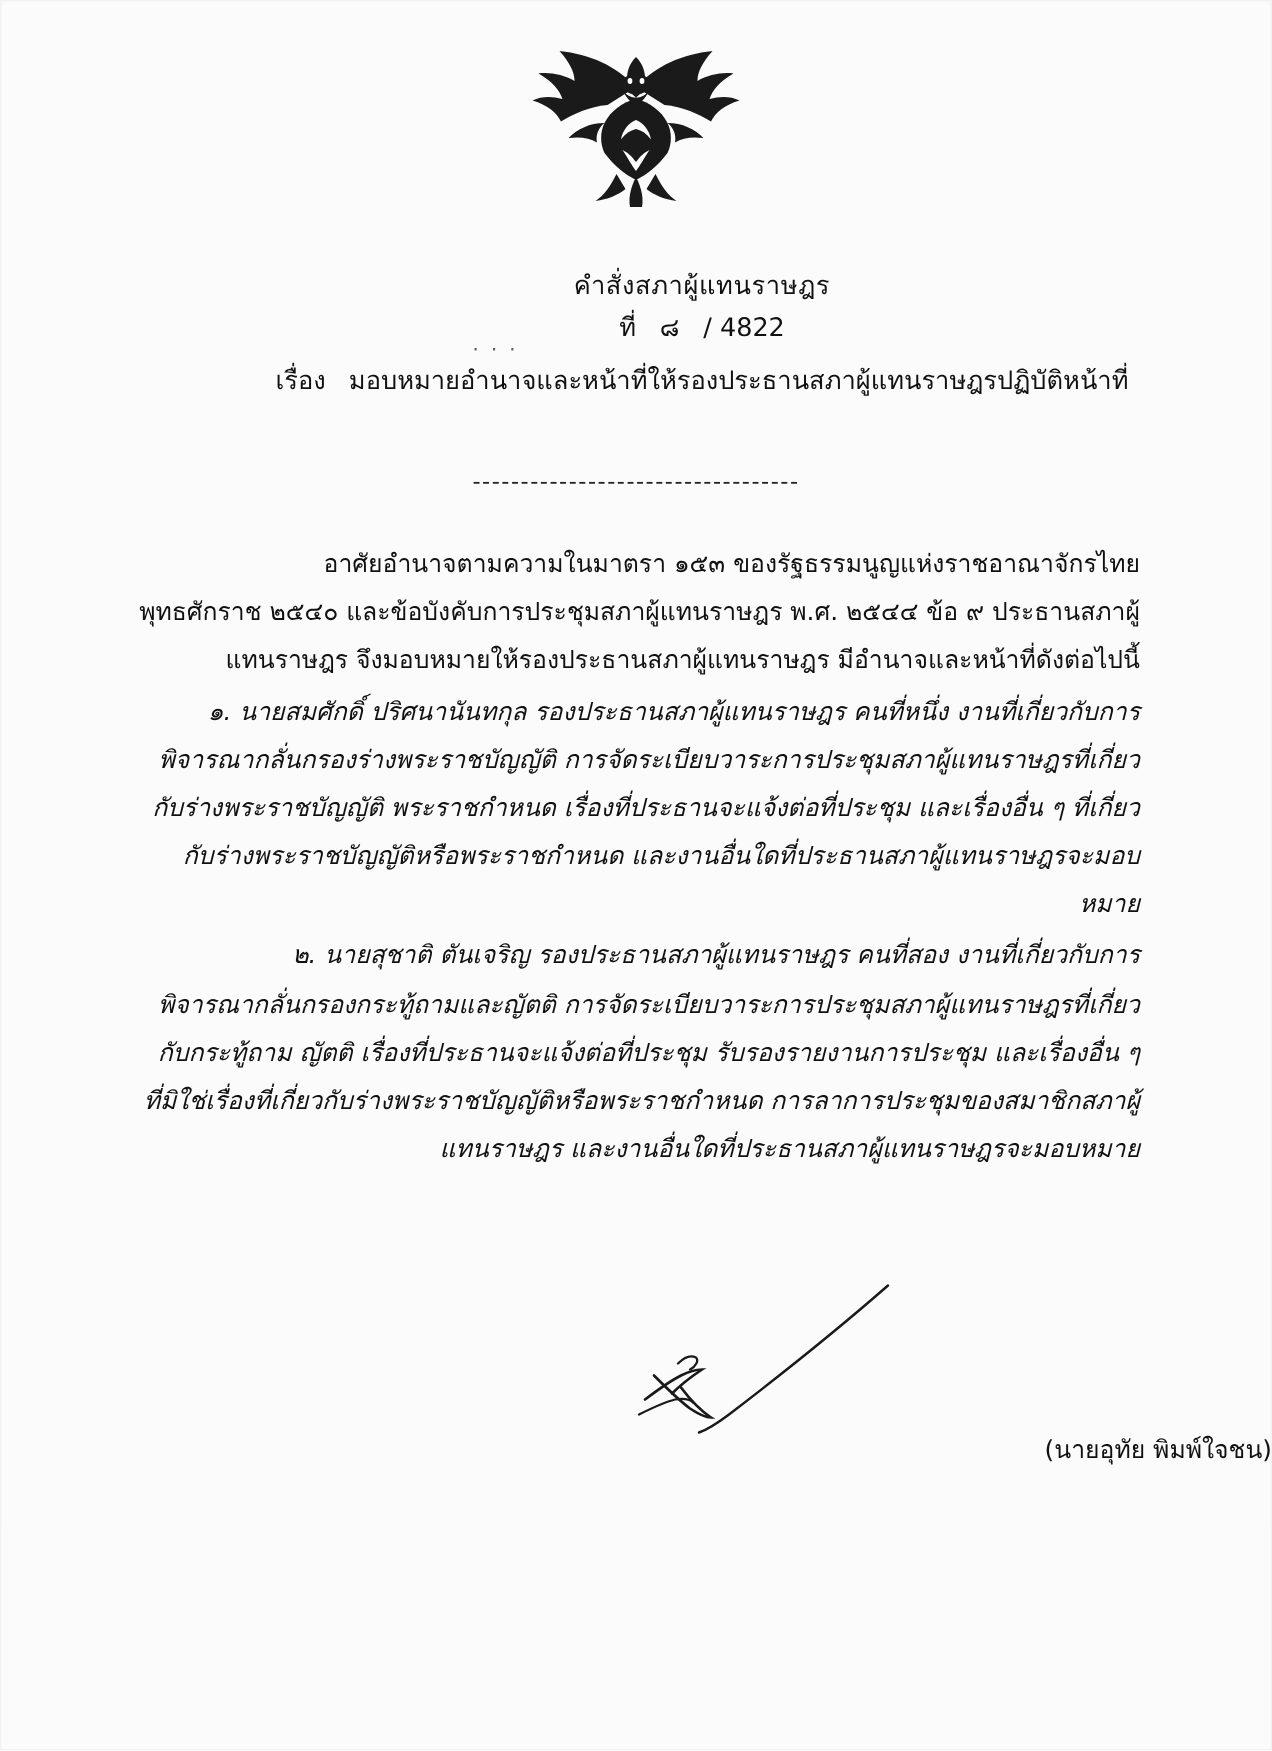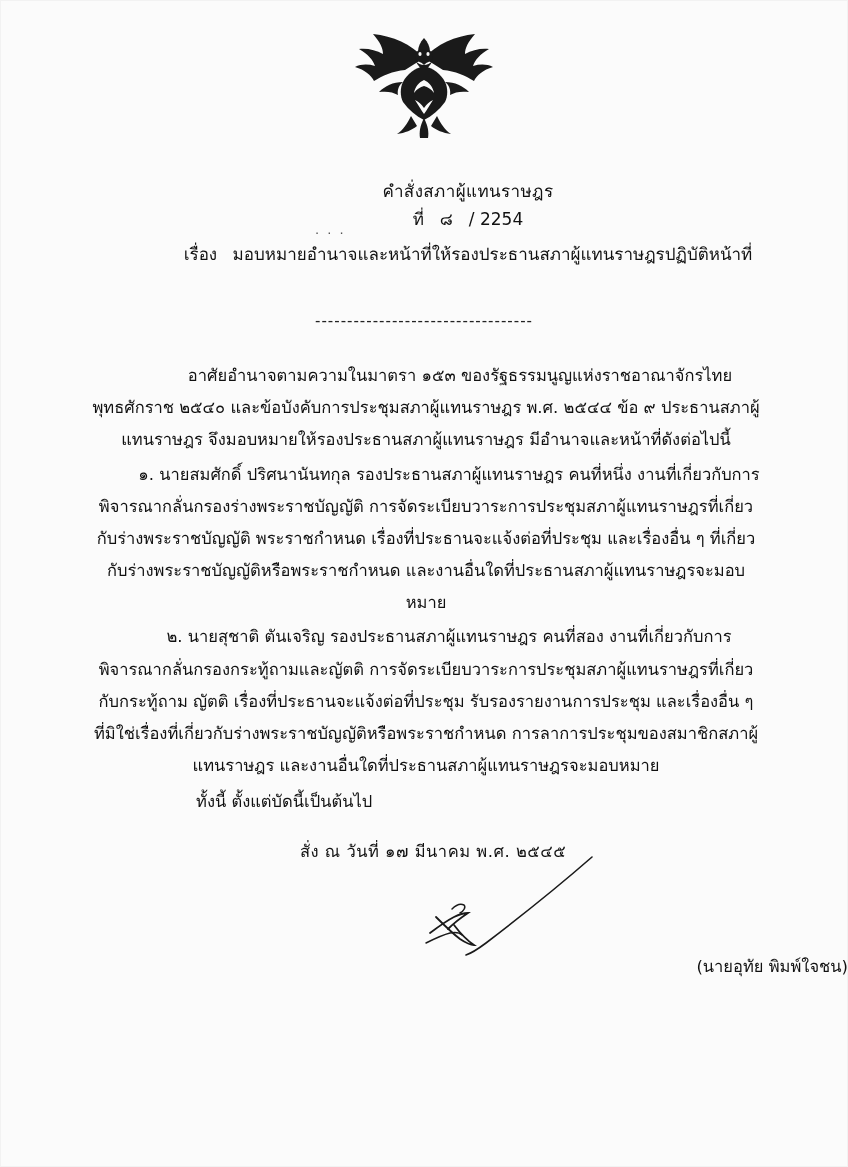--- a/index.html
+++ b/index.html
@@ -192,7 +192,7 @@
       <span>ที่</span>
       <span class="num-blank">๘</span>
       <span>/</span>
-      <span>2254</span>
+      <span>4822</span>
     </div>
     <div class="doc-subject">
       <span class="label">เรื่อง</span>

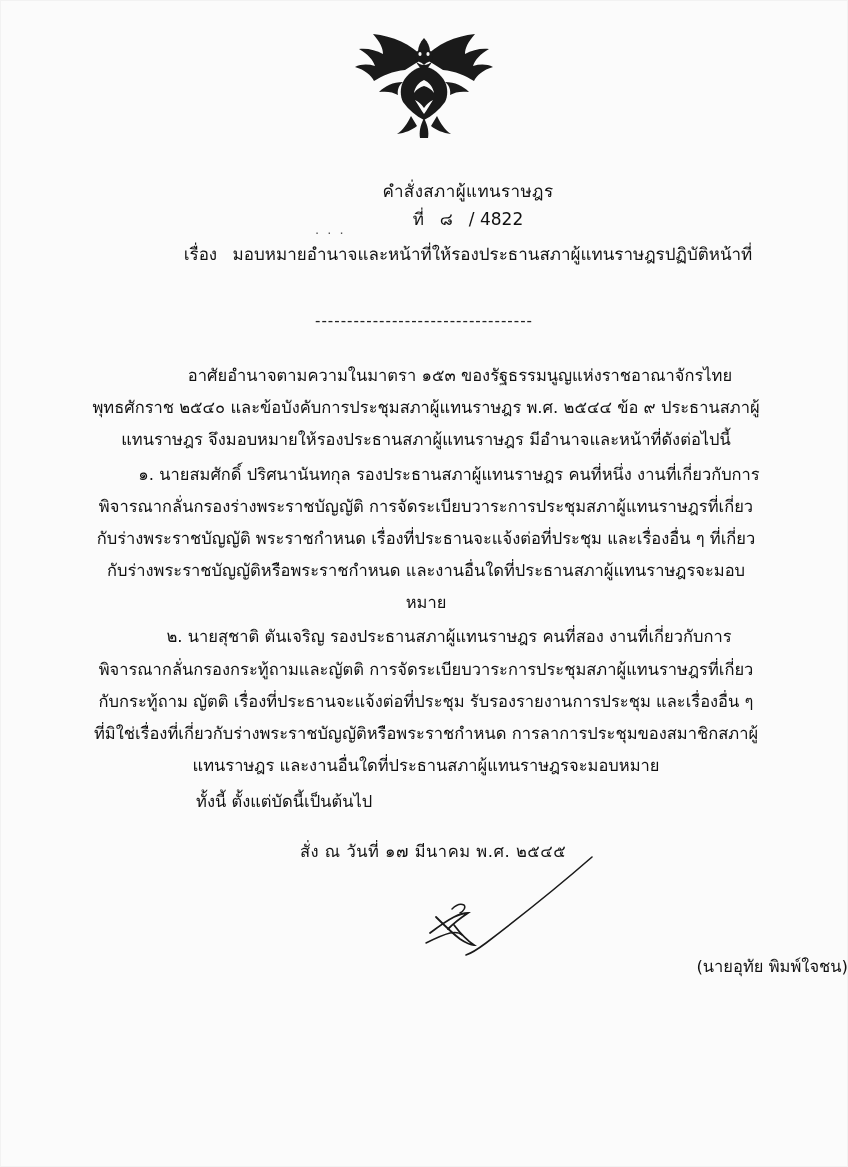--- a/index.html
+++ b/index.html
@@ -97,7 +97,7 @@
     width: 668px;
     font-size: 16.5px;
     line-height: 1.95;
-    text-align: center;
+    text-align: right;
   }
   .para {
     margin: 0 0 2px 0;

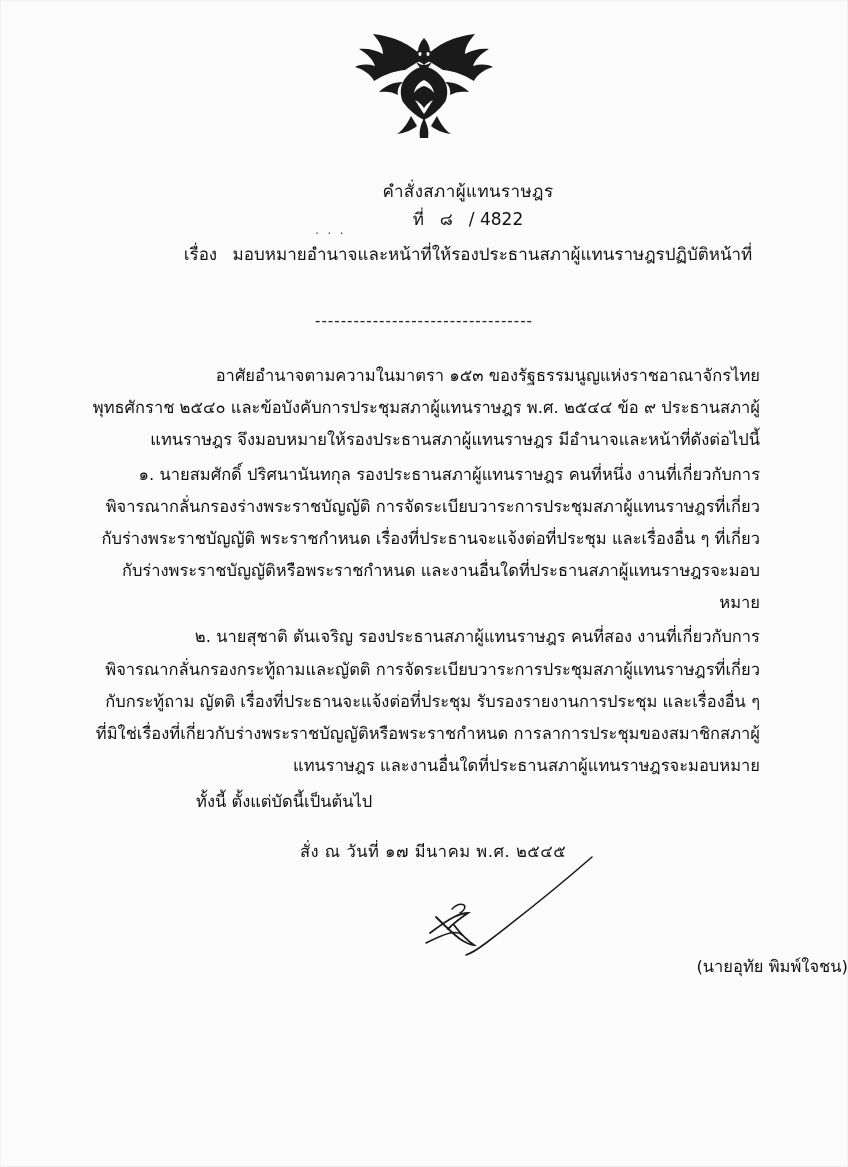--- a/index.html
+++ b/index.html
@@ -107,6 +107,7 @@
   }
   .para.indent-sm {
     text-indent: 46px;
+    font-style: italic;
   }
 
   

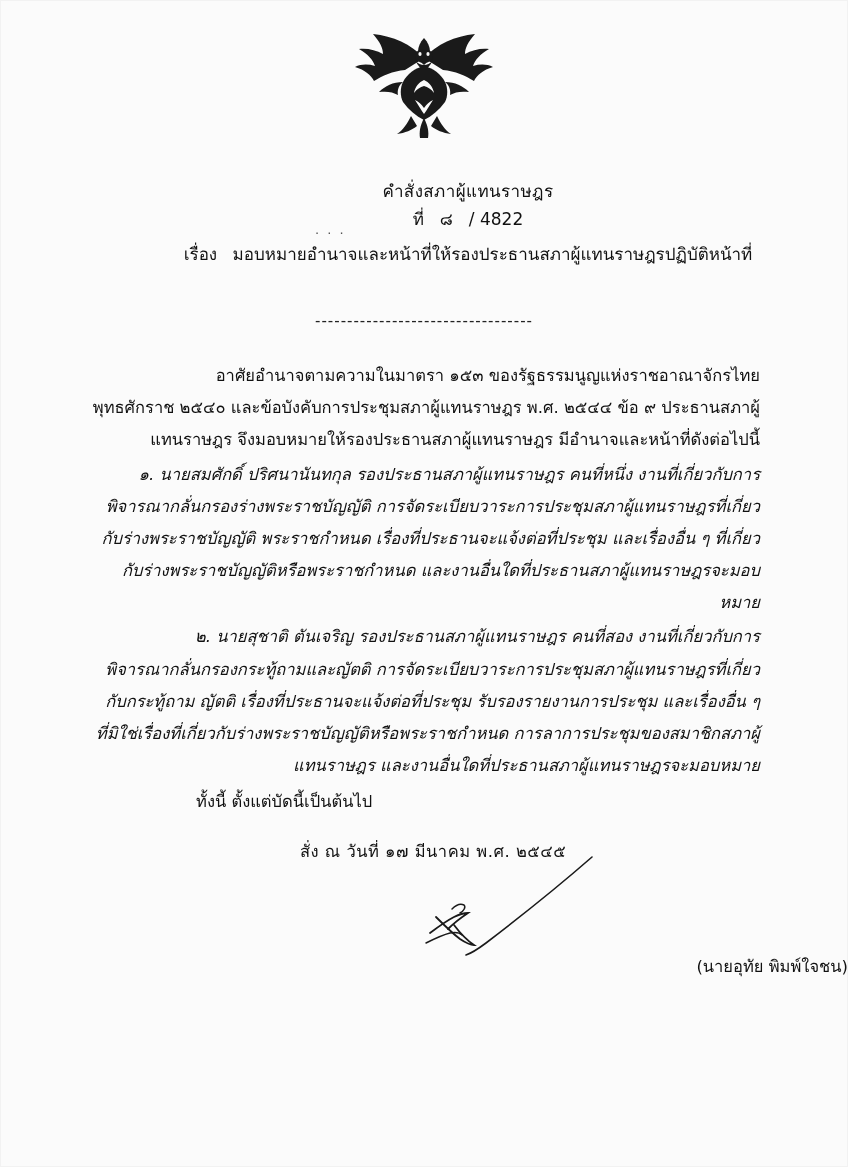--- a/index.html
+++ b/index.html
@@ -211,7 +211,6 @@
     <p class="para indent-sm">๒. นายสุชาติ ตันเจริญ รองประธานสภาผู้แทนราษฎร คนที่สอง งานที่เกี่ยวกับการพิจารณากลั่นกรองกระทู้ถามและญัตติ การจัดระเบียบวาระการประชุมสภาผู้แทนราษฎรที่เกี่ยวกับกระทู้ถาม ญัตติ เรื่องที่ประธานจะแจ้งต่อที่ประชุม รับรองรายงานการประชุม และเรื่องอื่น ๆ ที่มิใช่เรื่องที่เกี่ยวกับร่างพระราชบัญญัติหรือพระราชกำหนด การลาการประชุมของสมาชิกสภาผู้แทนราษฎร และงานอื่นใดที่ประธานสภาผู้แทนราษฎรจะมอบหมาย</p>
   </div>
 
-  <div class="closing">ทั้งนี้ ตั้งแต่บัดนี้เป็นต้นไป</div>
 
   <div class="order-date">สั่ง  ณ  วันที่ ๑๗ มีนาคม  พ.ศ. ๒๕๔๕</div>
 

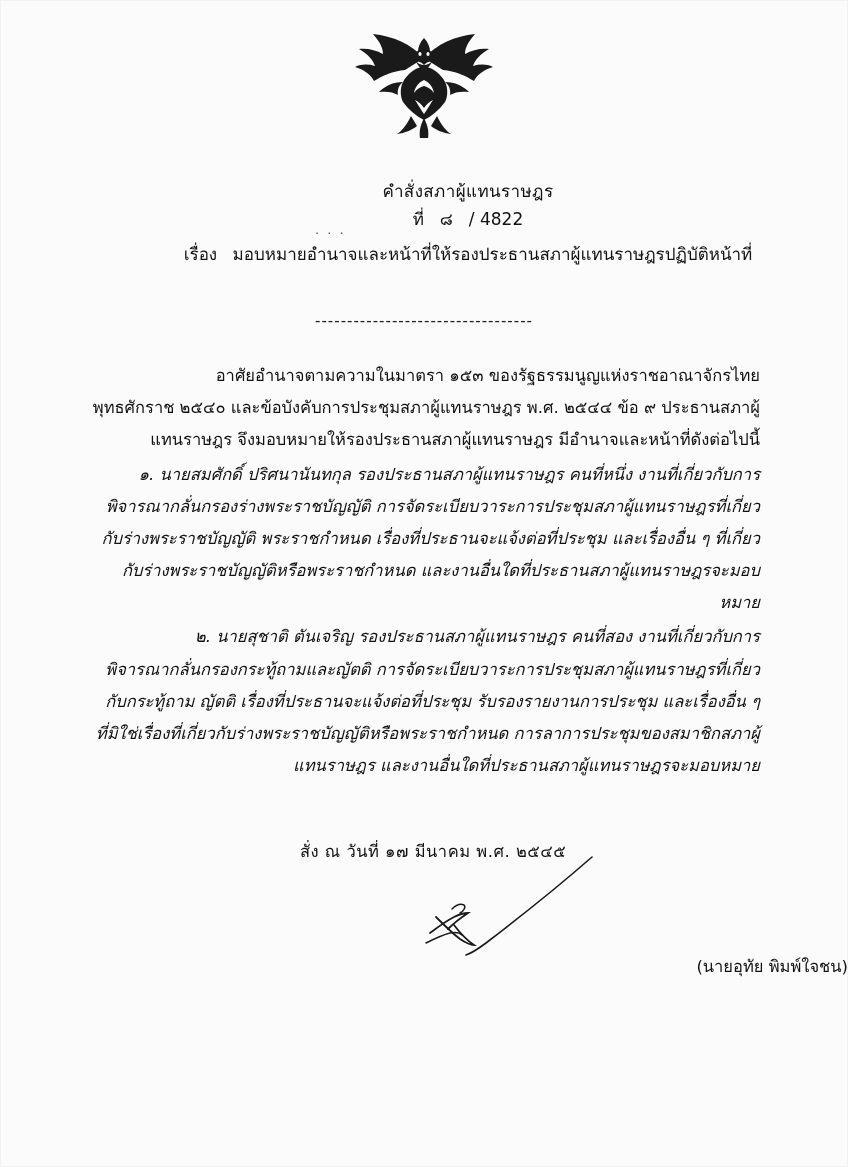--- a/index.html
+++ b/index.html
@@ -212,7 +212,6 @@
   </div>
 
 
-  <div class="order-date">สั่ง  ณ  วันที่ ๑๗ มีนาคม  พ.ศ. ๒๕๔๕</div>
 
   <svg class="signature" viewBox="0 0 260 110">
     <path d="M232 2 C200 30 160 62 126 88 C118 94 112 98 106 100" fill="none" stroke="#1a1a1a" stroke-width="1.6" stroke-linecap="round"></path>

